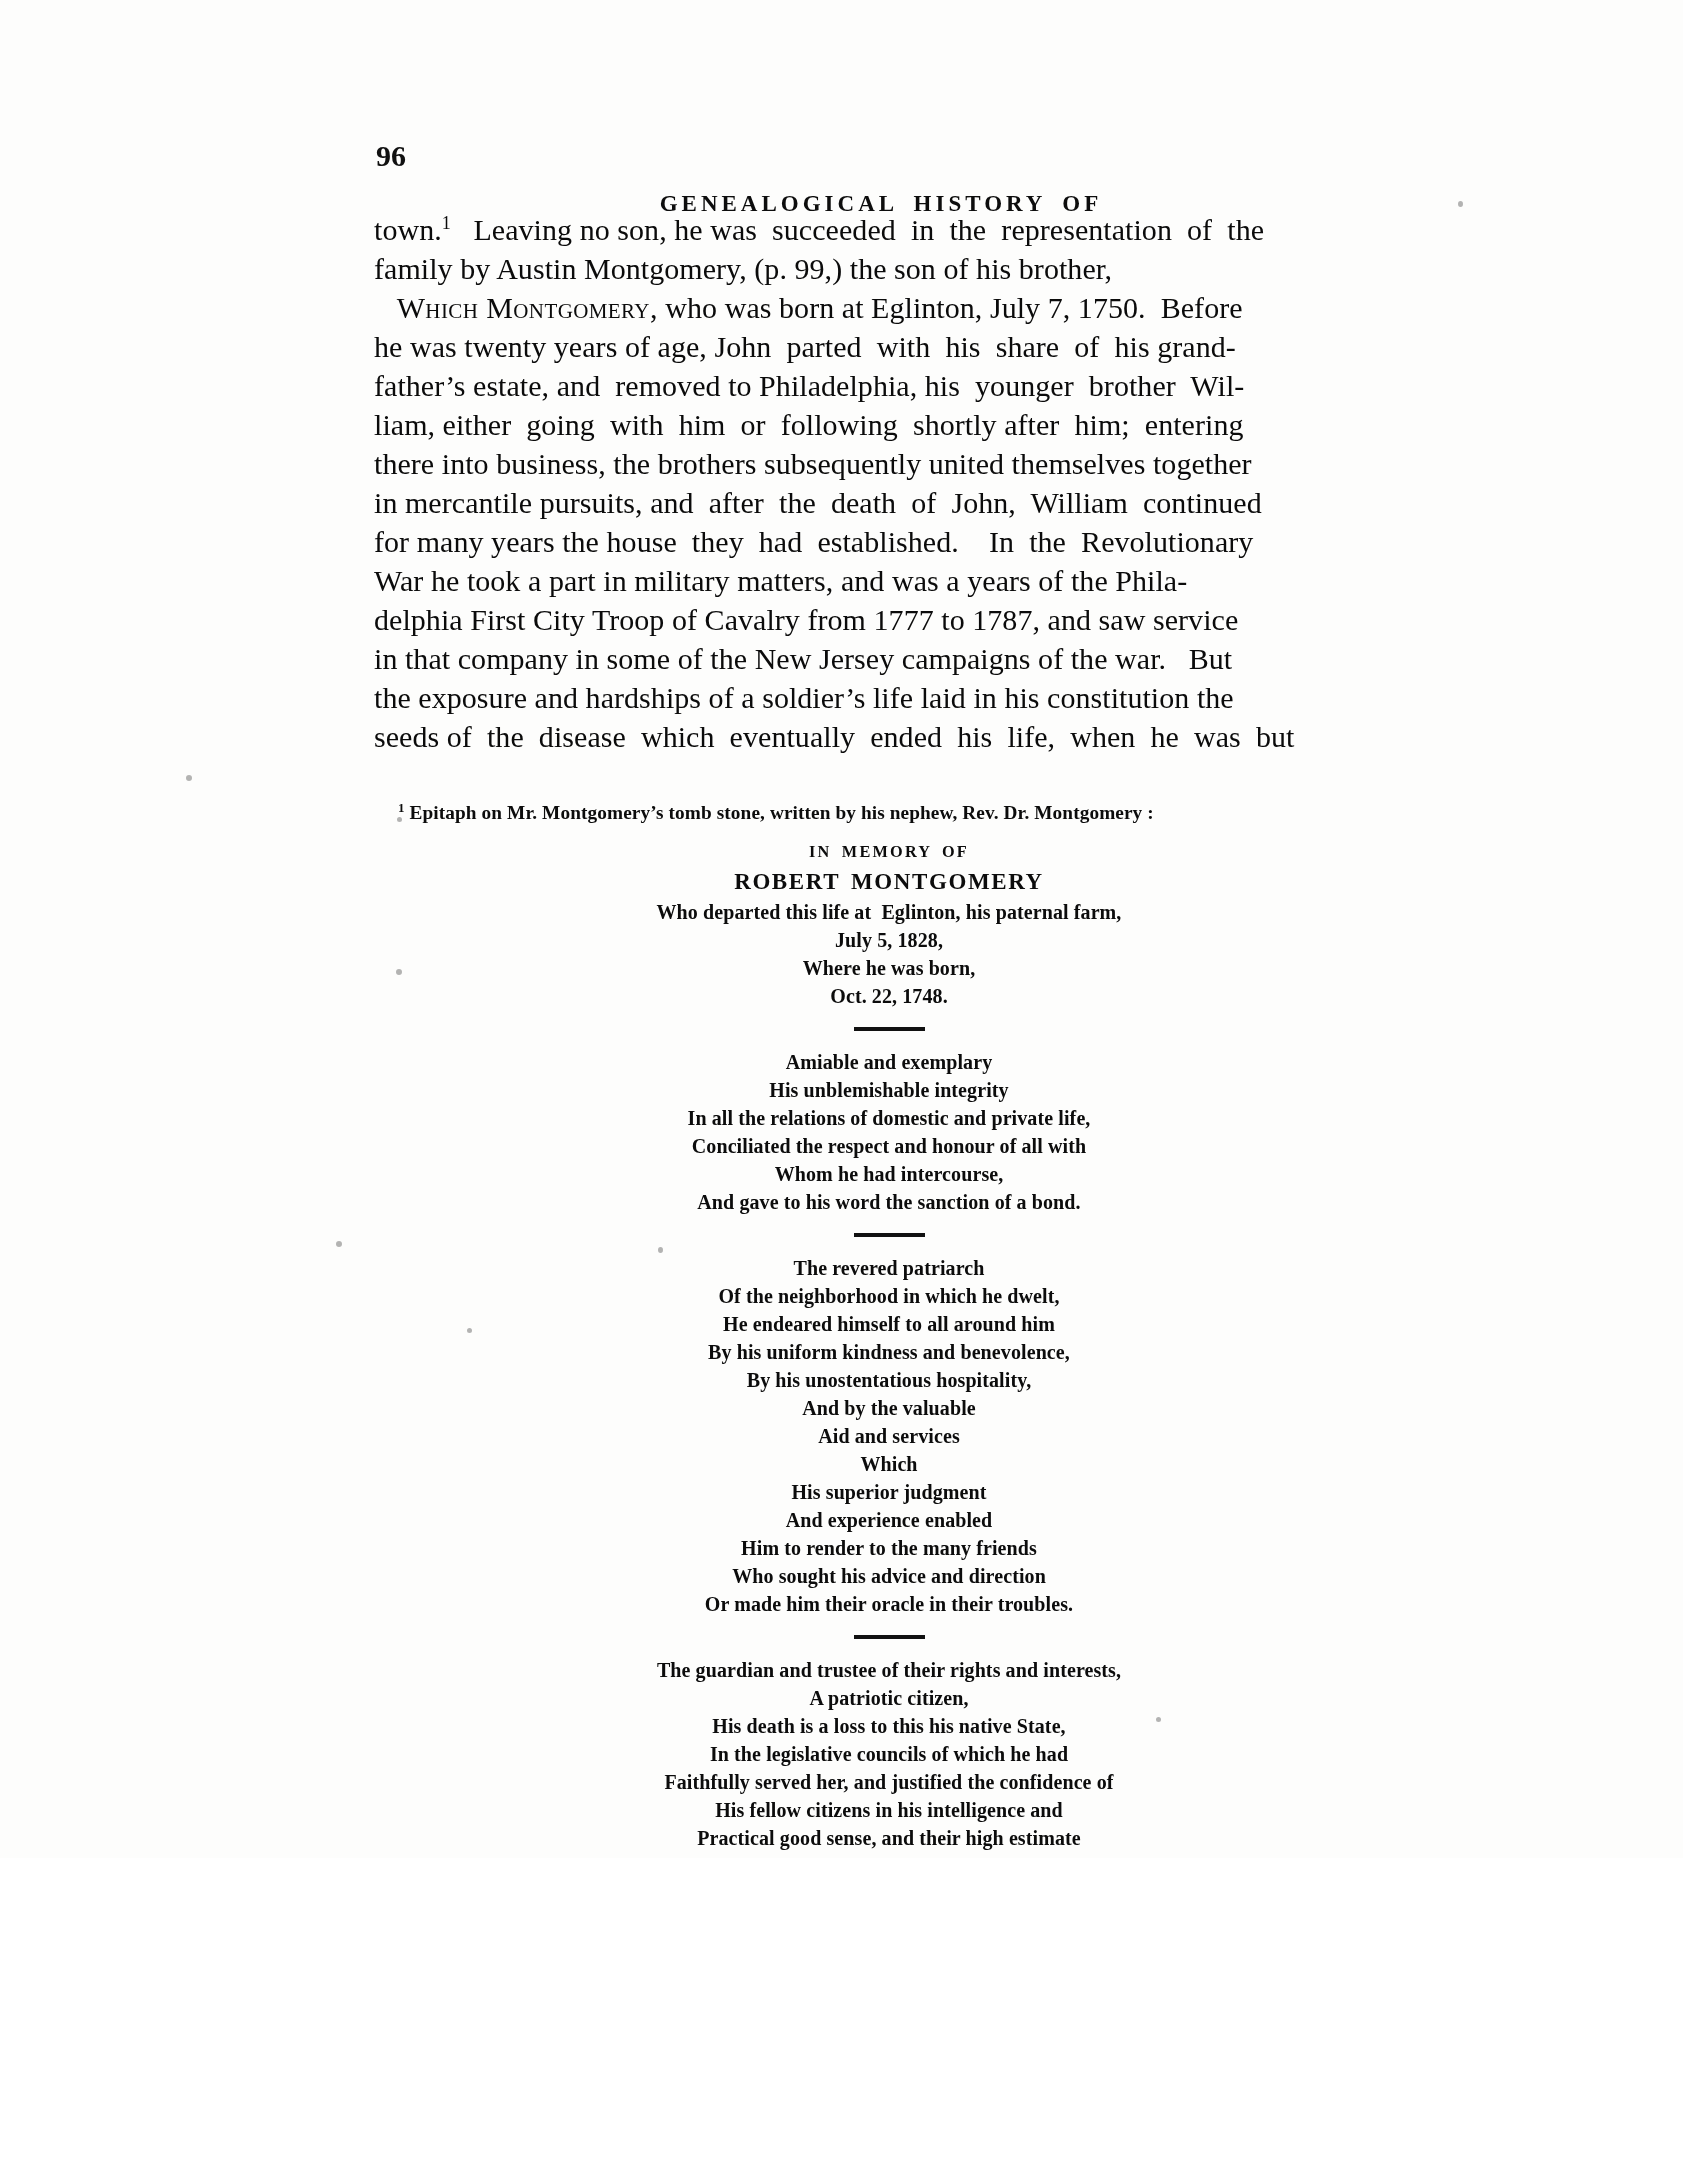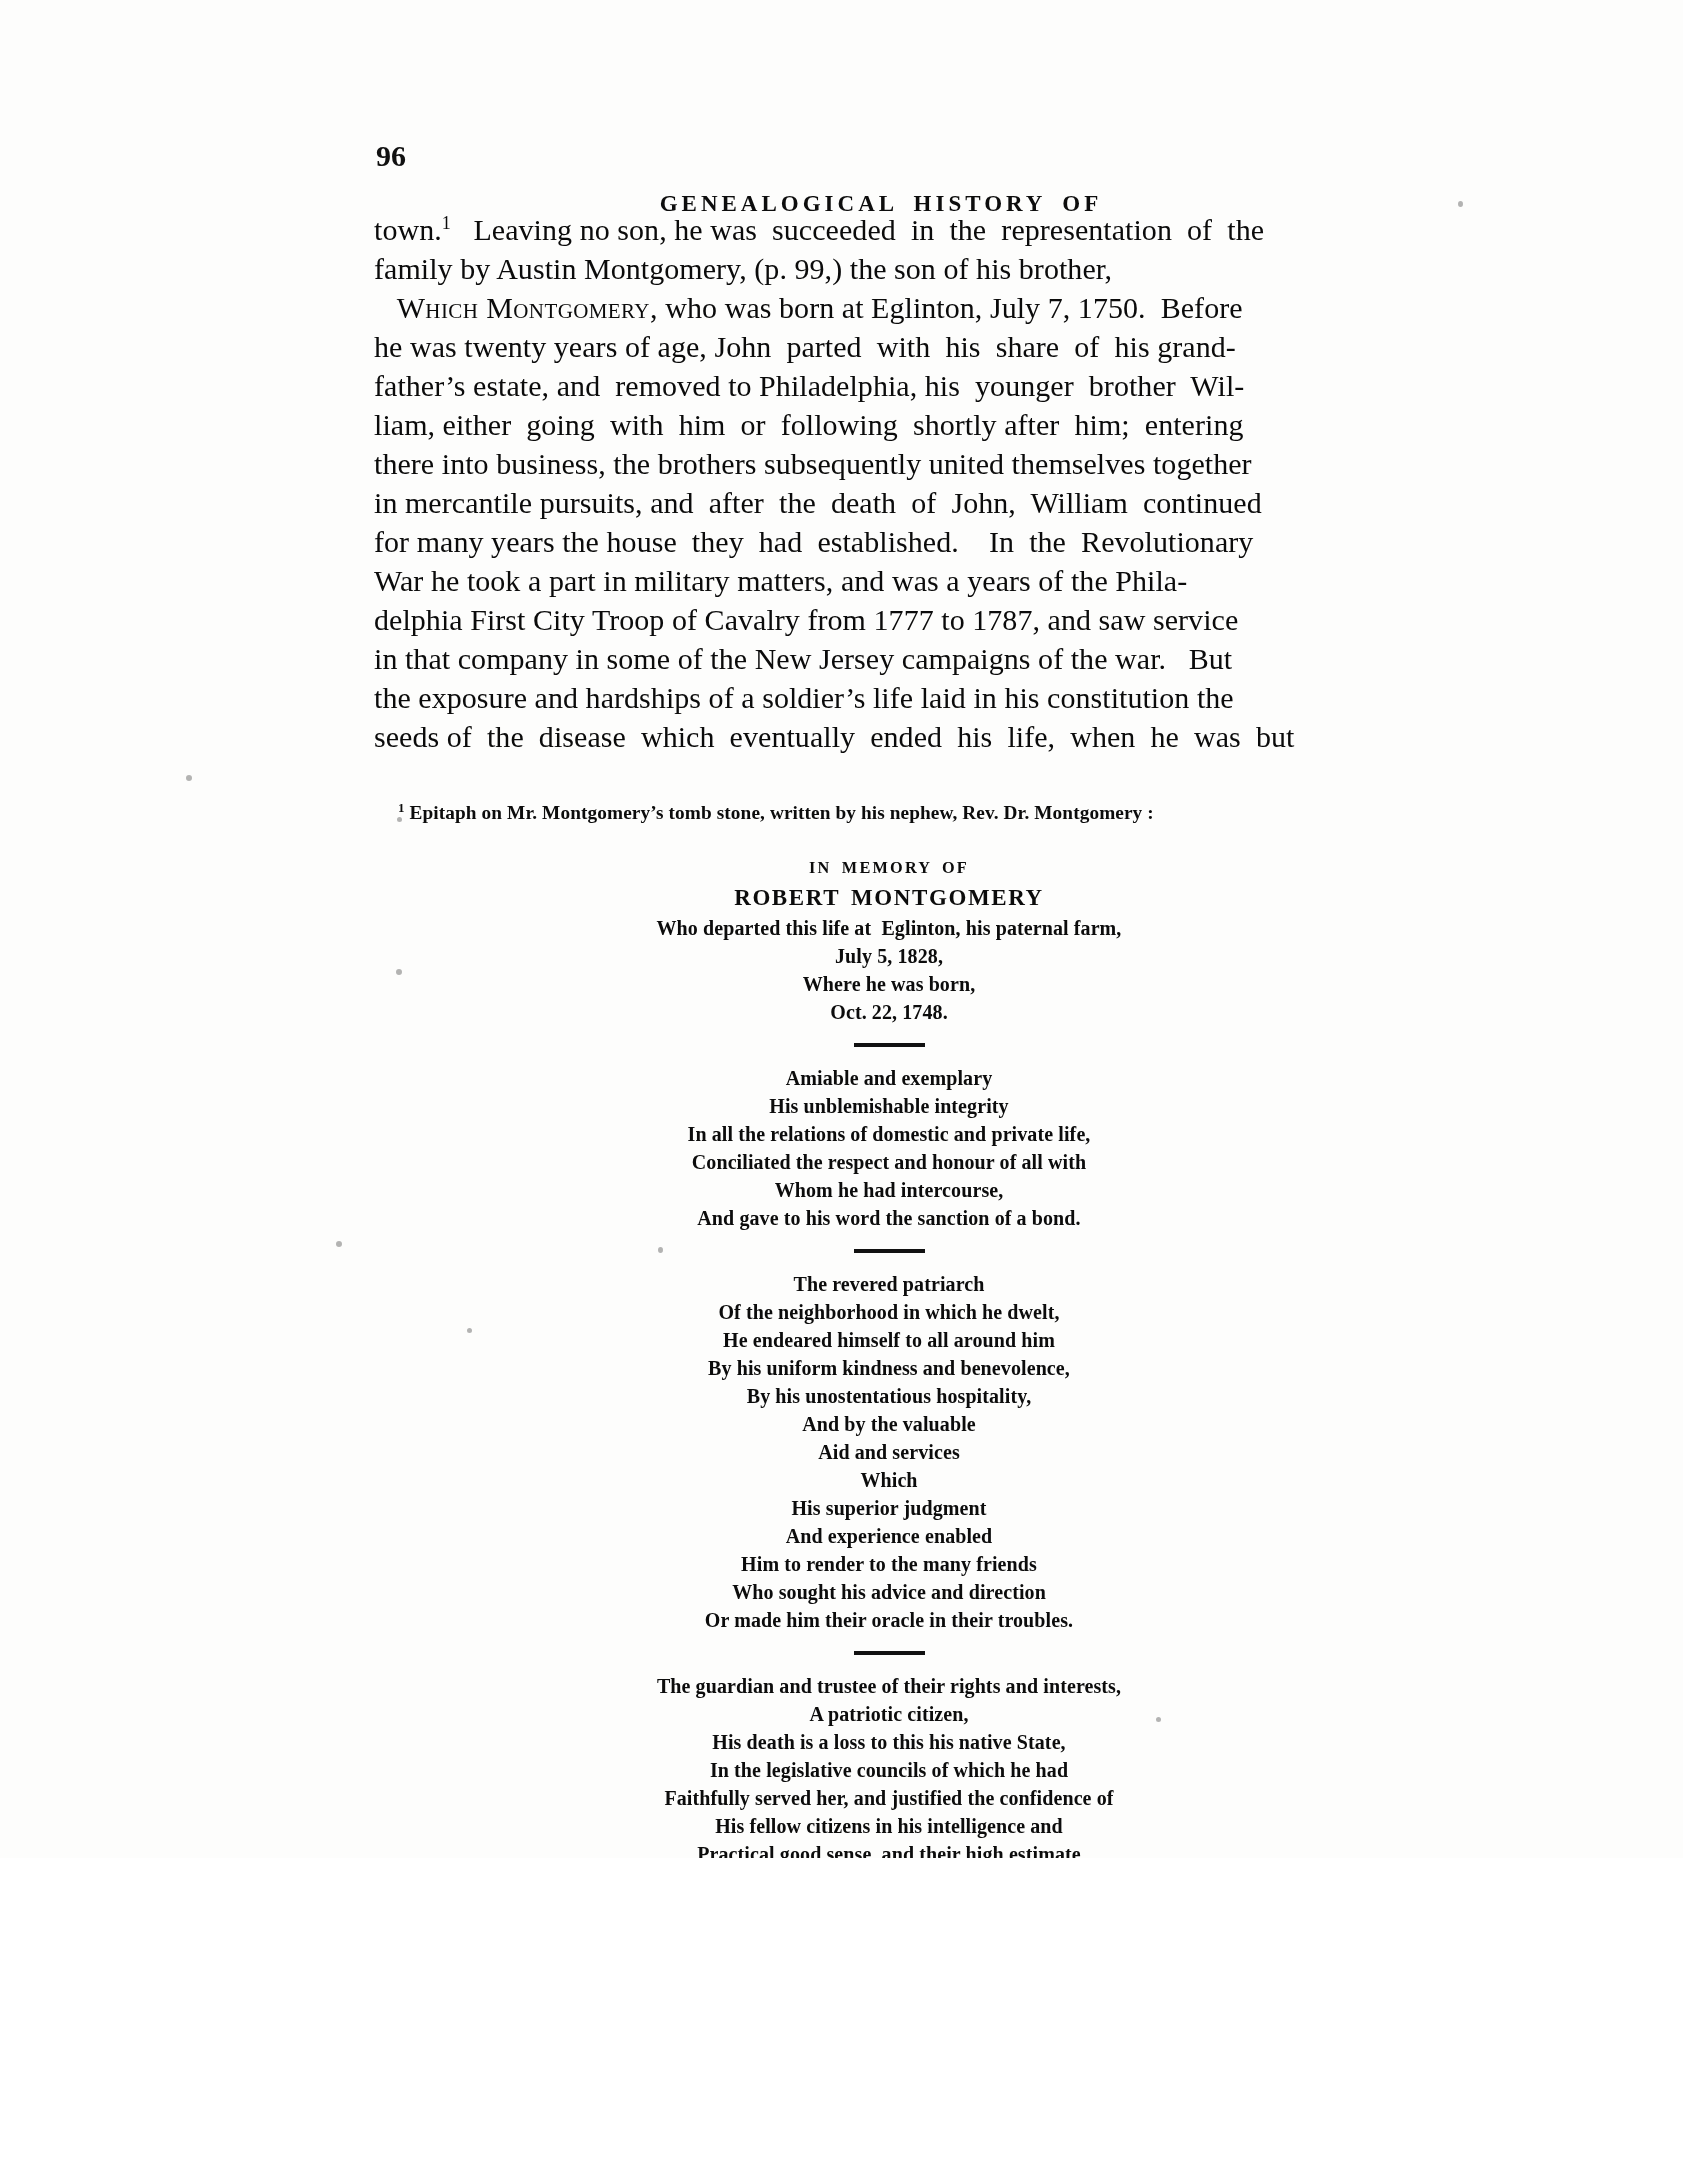--- a/index.html
+++ b/index.html
@@ -108,7 +108,7 @@
   }
 
   .epitaph {
-    margin-top: 28px;
+    margin-top: 12px;
     text-align: center;
   }
   .ep-line {

